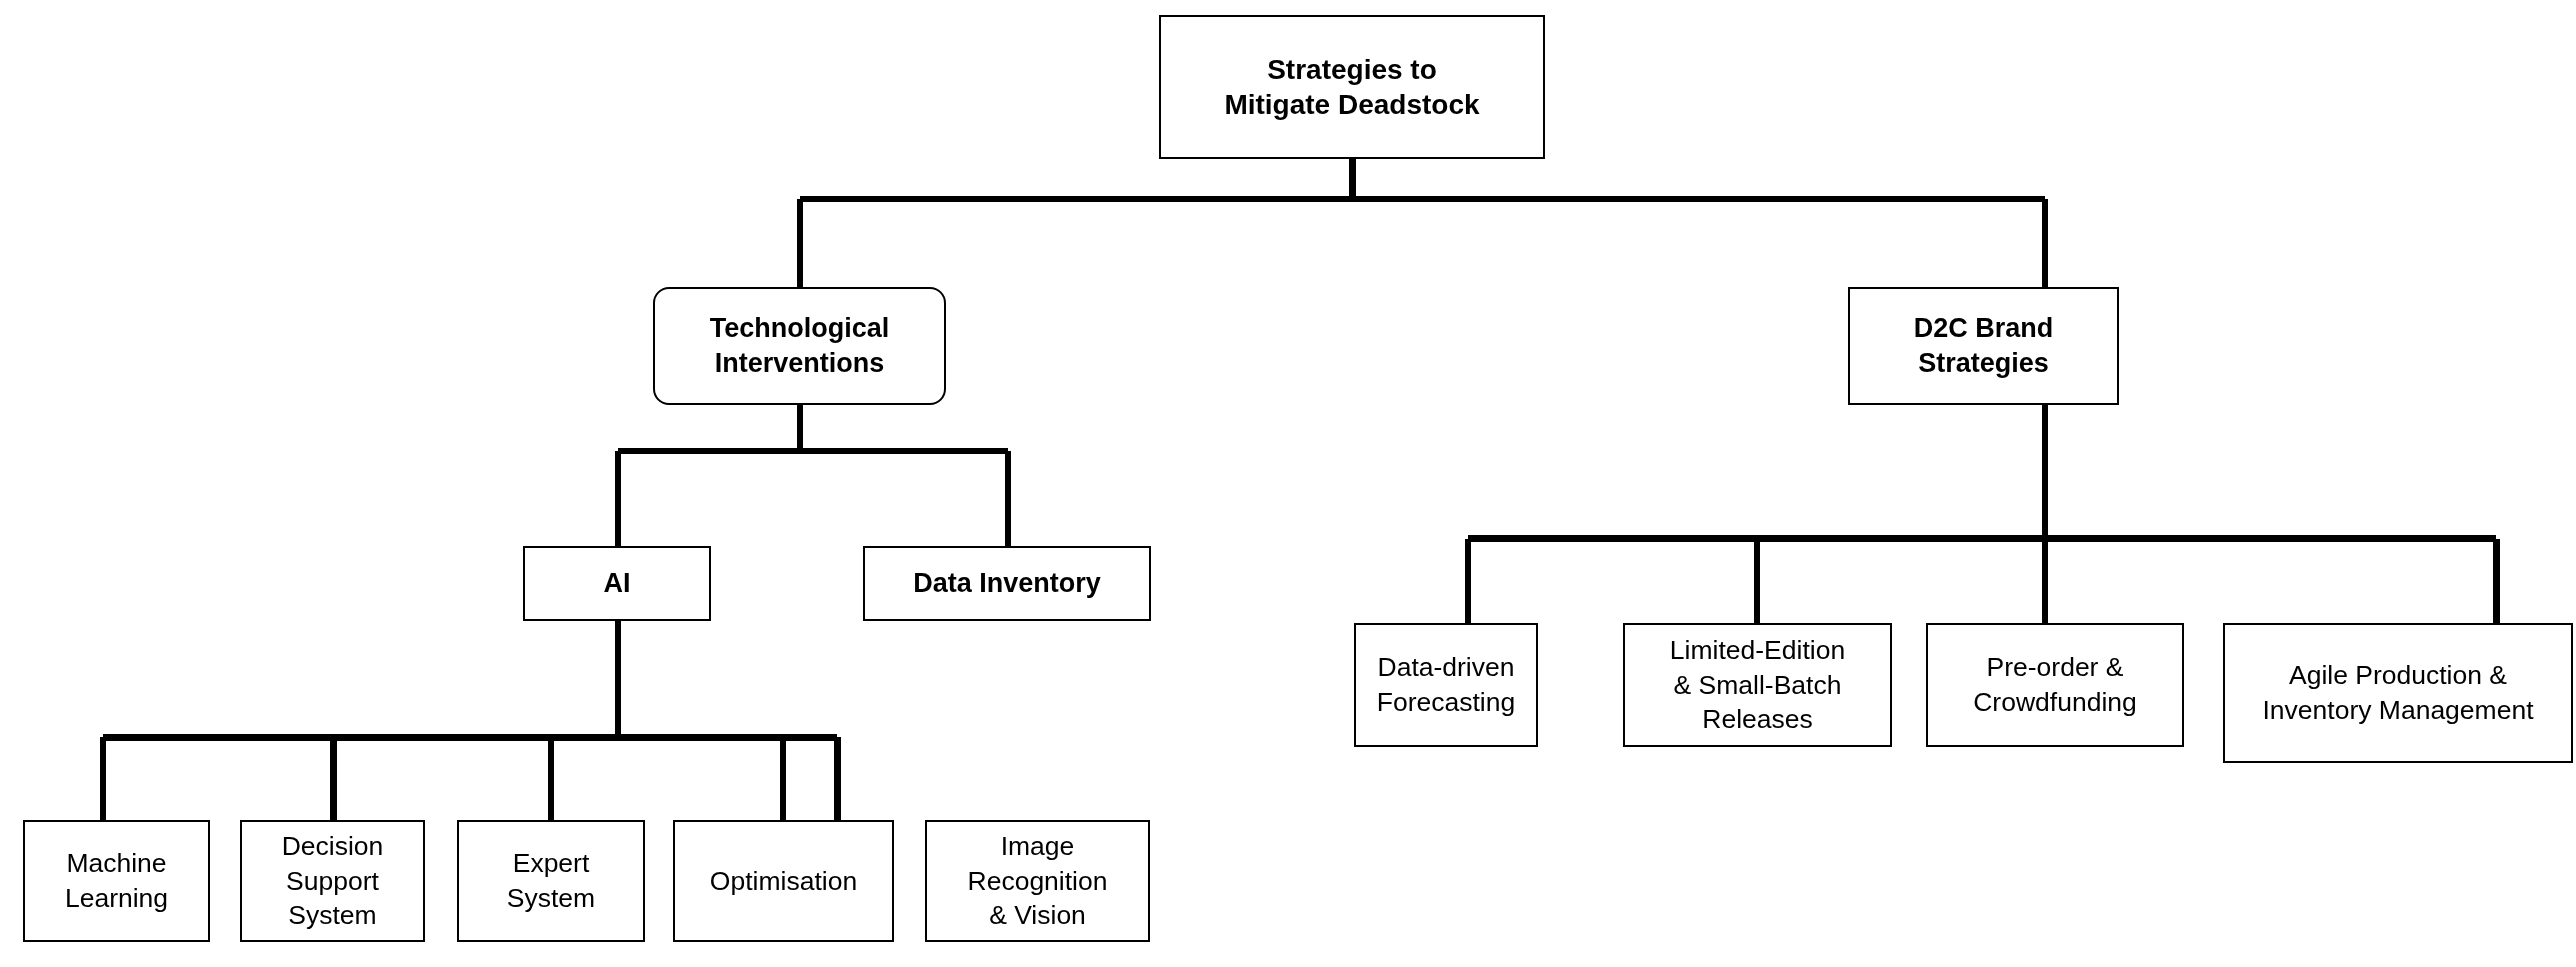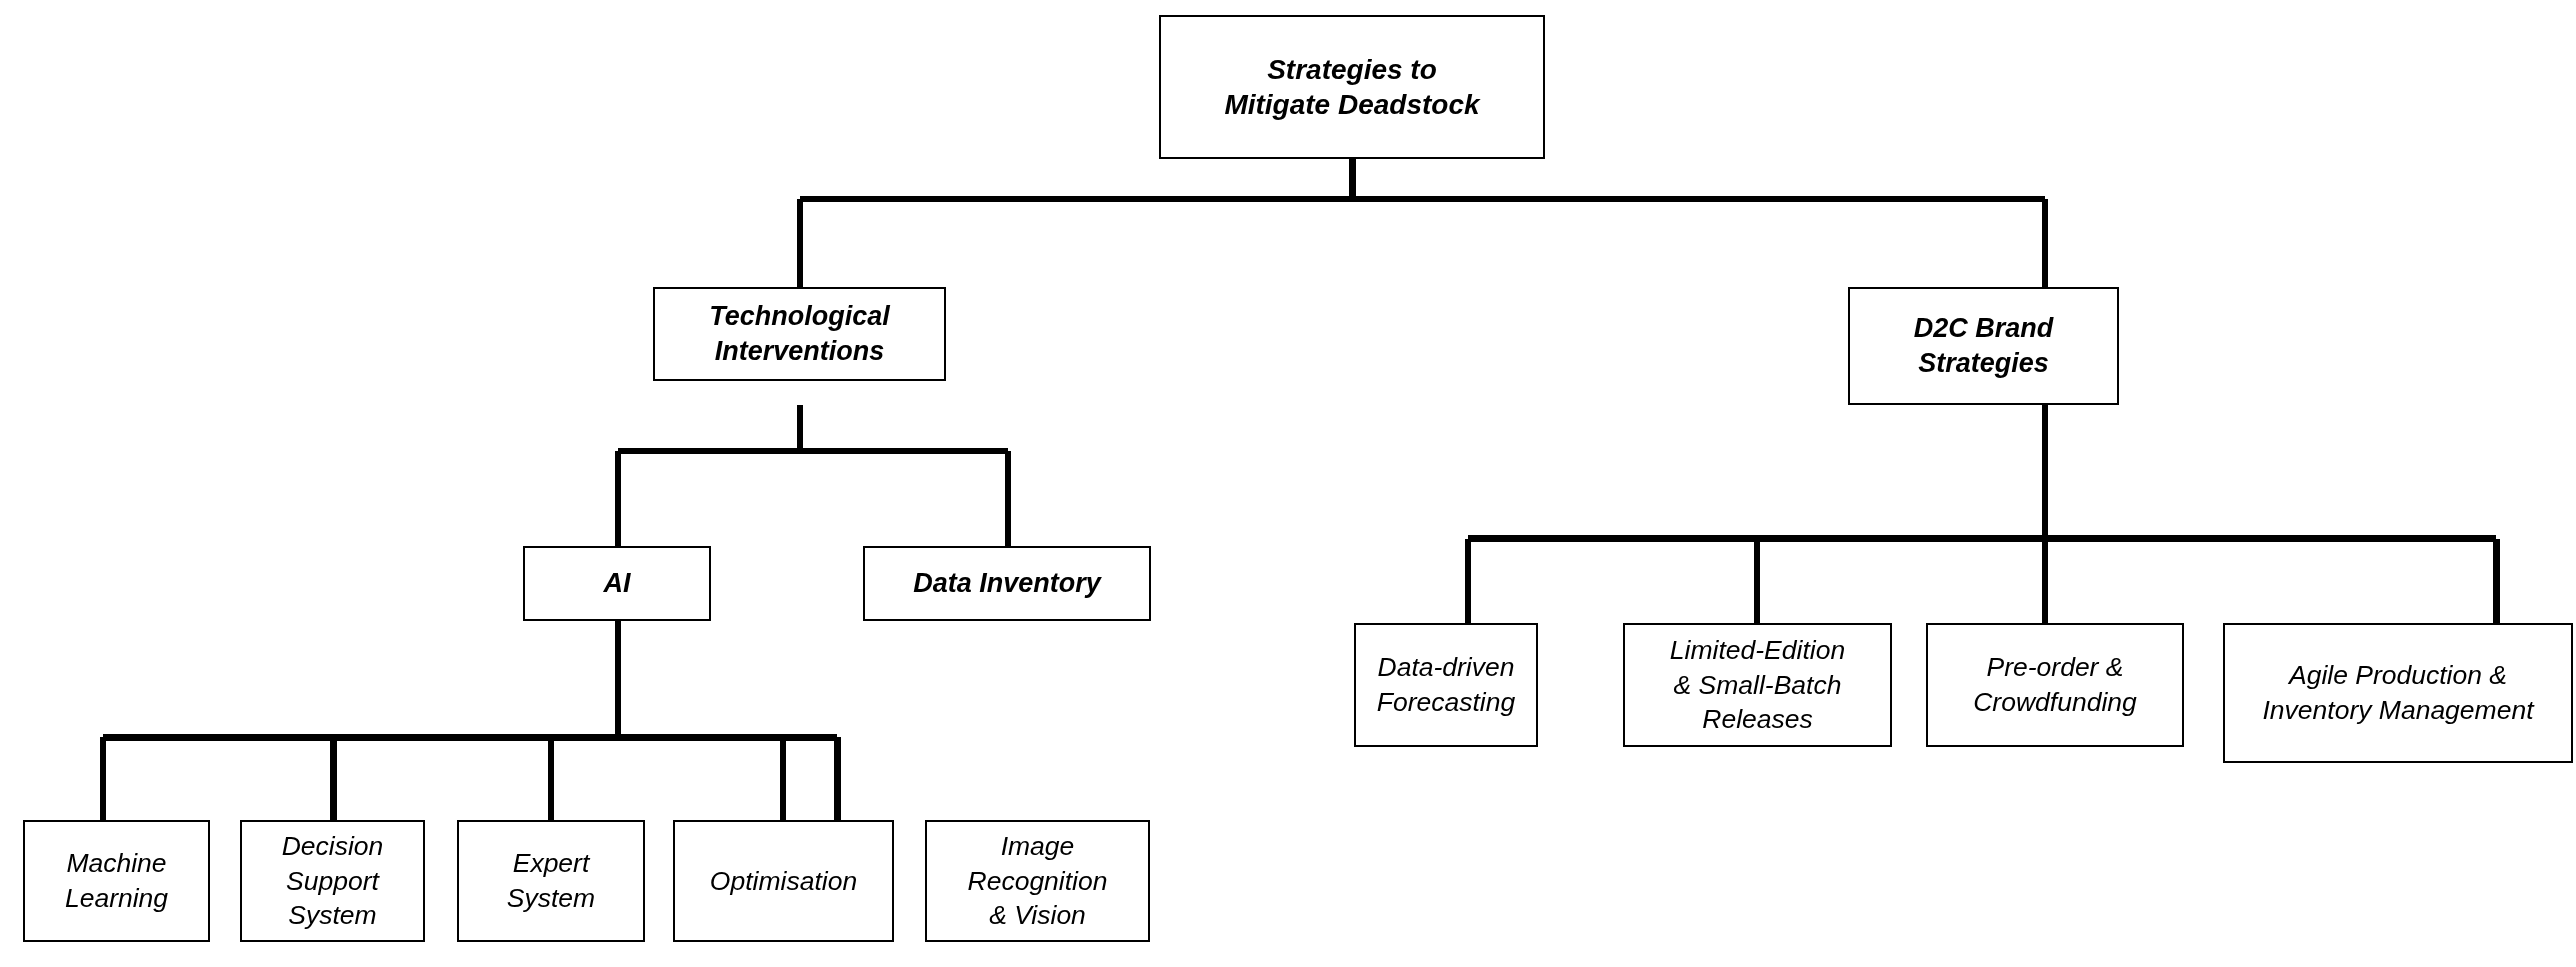--- a/index.html
+++ b/index.html
@@ -41,7 +41,6 @@
     padding: 0 20px;
     box-sizing: border-box;
     white-space: pre-line;
-    font-style: italic;
   }
   .tier-root .label,
   .tier-branch .label,

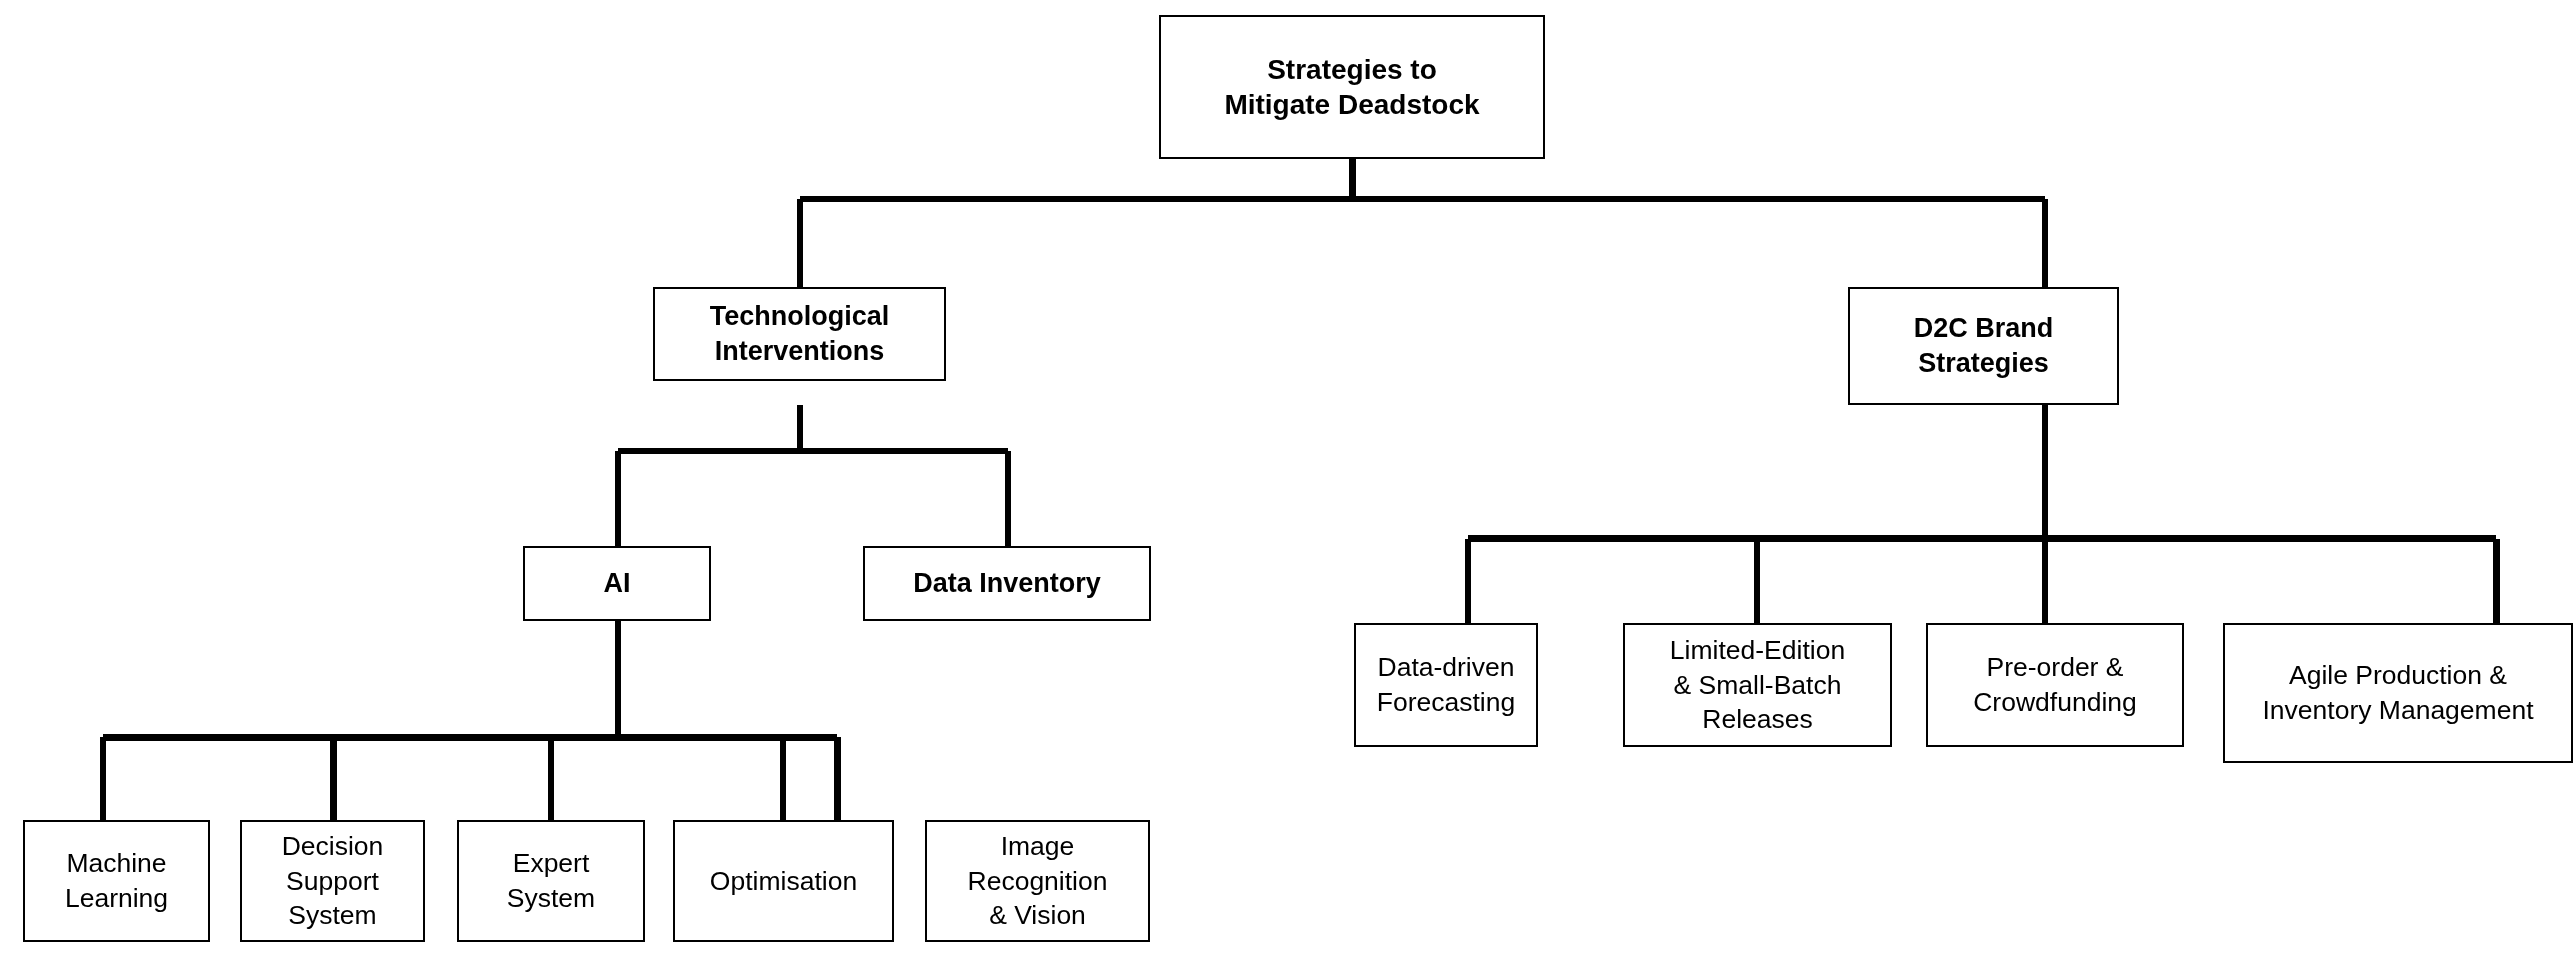--- a/index.html
+++ b/index.html
@@ -98,7 +98,7 @@
 Mitigate Deadstock</span>
   </div>
 
-  <div class="node tier-branch" style="left:653px; top:287px; width:293px; height:94px;">
+  <div class="node tier-branch" style="left:653px; top:287px; width:293px; height:118px;border-radius:16px;">
     <span class="label">Technological
 Interventions</span>
   </div>

